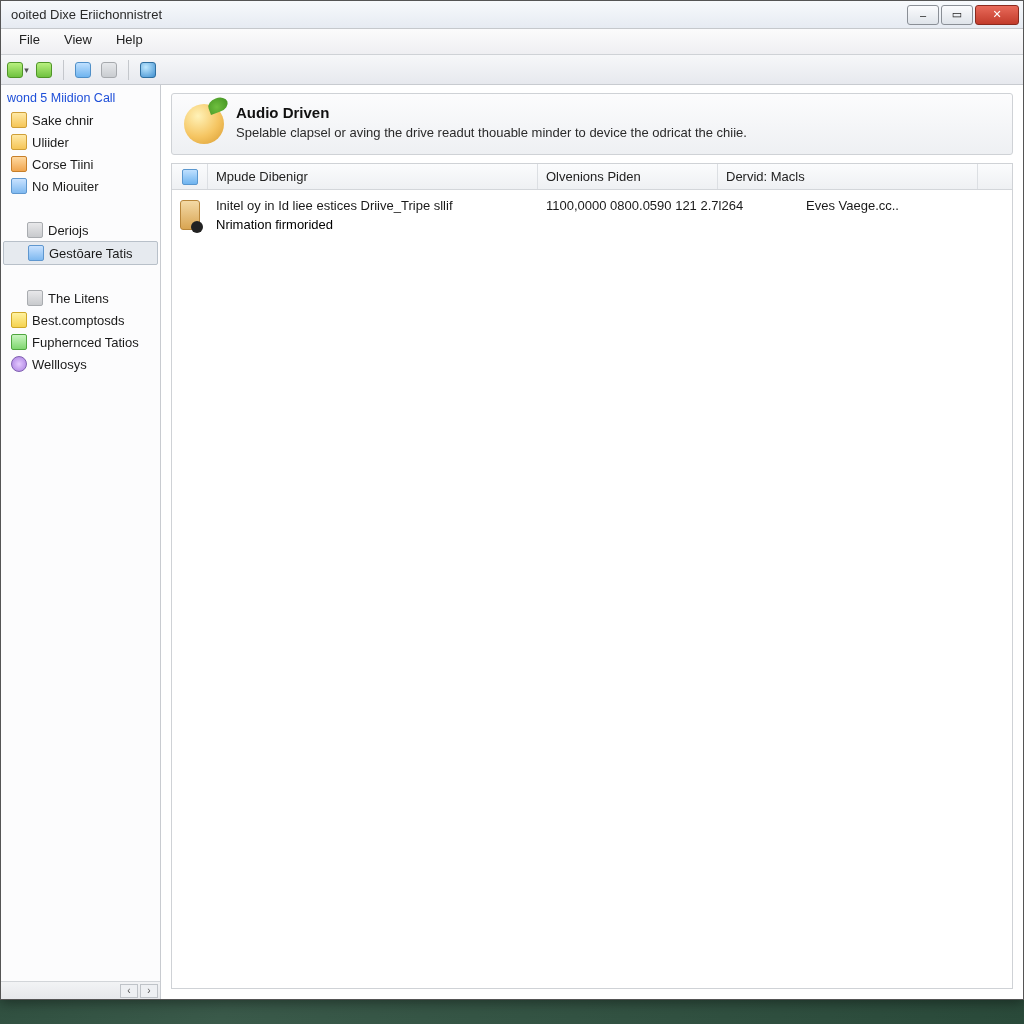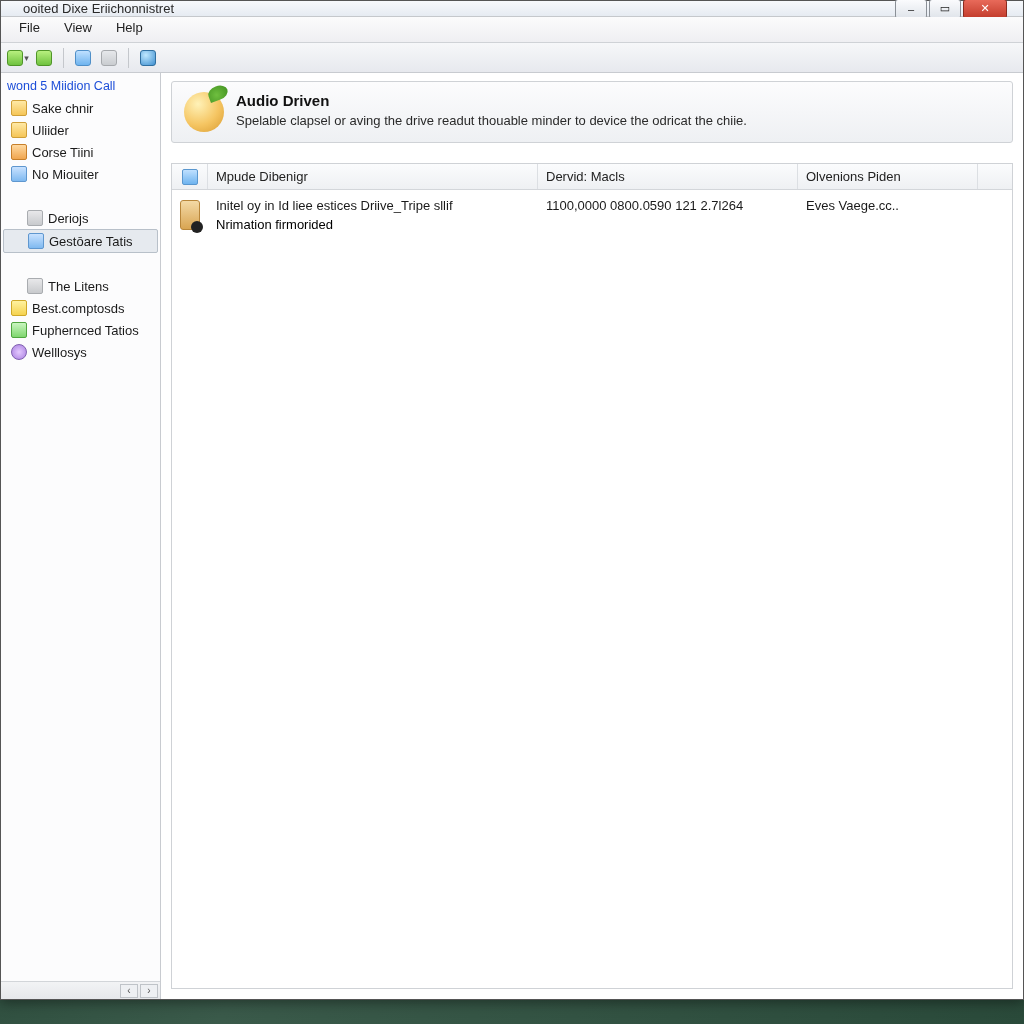--- a/index.html
+++ b/index.html
@@ -7,7 +7,7 @@
   body { background: linear-gradient(120deg,#1a3a2a,#3a5a4a,#2a4a3a); display:flex; align-items:flex-start; justify-content:center; }
   .window { width: 1024px; height: 1000px; background:#fff; border:1px solid #555; box-shadow:0 3px 12px rgba(0,0,0,.4); display:flex; flex-direction:column; }
   
-  .titlebar { height:16px; background:linear-gradient(#f7f9fc,#e6ebf2); border-bottom:1px solid #c5c8cc; display:flex; align-items:center; padding:0 16px; }
+  .titlebar { height:28px; background:linear-gradient(#f7f9fc,#e6ebf2); border-bottom:1px solid #c5c8cc; display:flex; align-items:center; padding:0 4px; }
   .titlebar .title { flex:1; color:#2a2a2a; font-size:13px; padding-left:6px; }
   .win-btns { display:flex; gap:2px; }
   .win-btn { width:32px; height:20px; border:1px solid #8a8f96; background:linear-gradient(#fafbfd,#dfe4ea); border-radius:3px; display:flex; align-items:center; justify-content:center; font-size:11px; color:#222; cursor:default; }

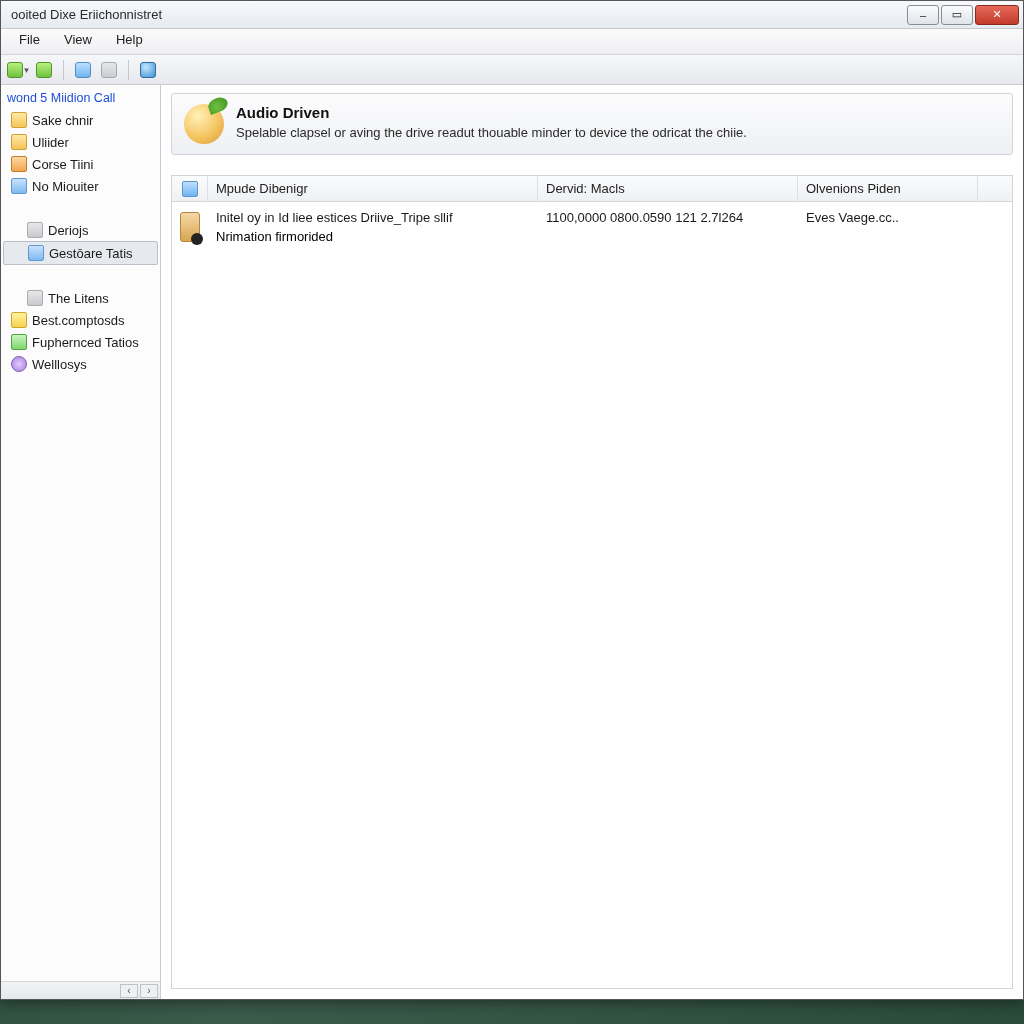--- a/index.html
+++ b/index.html
@@ -33,7 +33,7 @@
   .sb-scroll-left { width:18px; height:14px; border:1px solid #bfc3c8; background:#eef0f3; margin-left:auto; display:flex; align-items:center; justify-content:center; font-size:10px; color:#555;}
   .sb-scroll-right { width:18px; height:14px; border:1px solid #bfc3c8; background:#eef0f3; margin-right:2px; margin-left:2px; display:flex; align-items:center; justify-content:center; font-size:10px; color:#555;}
   
-  .main { flex:1; display:flex; flex-direction:column; padding:8px 10px 10px 10px; gap:20px; }
+  .main { flex:1; display:flex; flex-direction:column; padding:8px 10px 10px 10px; gap:8px; }
   .panel-head { border:1px solid #cfd2d6; background:linear-gradient(#fcfcfd,#eef0f3); border-radius:3px; padding:10px 12px; display:flex; gap:12px; align-items:flex-start; }
   .panel-head .big-icon { width:40px; height:40px; border-radius:20px; background:radial-gradient(circle at 35% 30%,#fff2b8,#f5c562 55%,#d89a2f); position:relative; flex:none; }
   .panel-head .leaf { position:absolute; top:-6px; right:-4px; width:20px; height:14px; background:radial-gradient(circle at 40% 60%,#6fbf3f,#3f8f1f); border-radius:50% 50% 50% 0; transform:rotate(-20deg); }

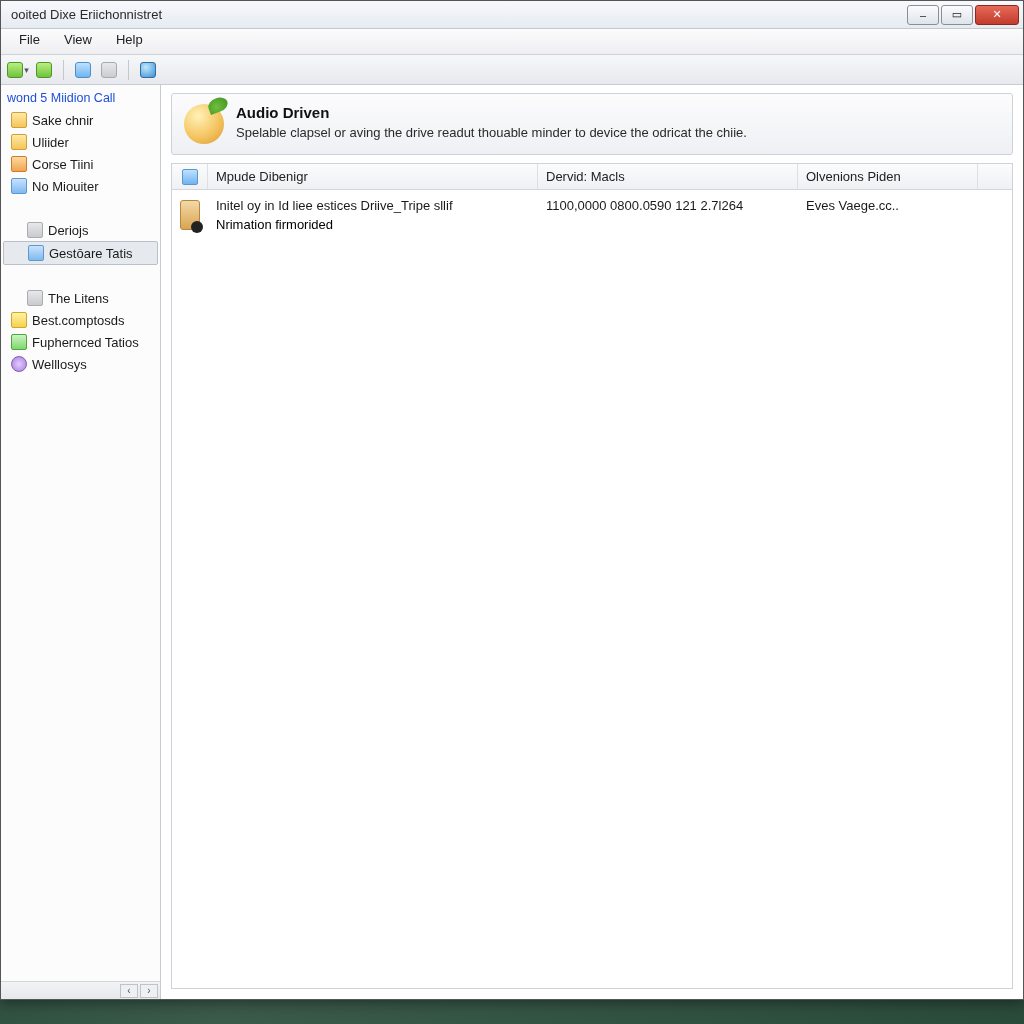--- a/index.html
+++ b/index.html
@@ -184,8 +184,8 @@
               <span class="hicon"></span>
             </div>
           <div class="col c1">Mpude Dibenigr</div>
+          <div class="col c3">Olvenions Piden</div>
           <div class="col c2">Dervid: Macls</div>
-          <div class="col c3">Olvenions Piden</div>
           <div class="col cend"></div>
         </div>
 

